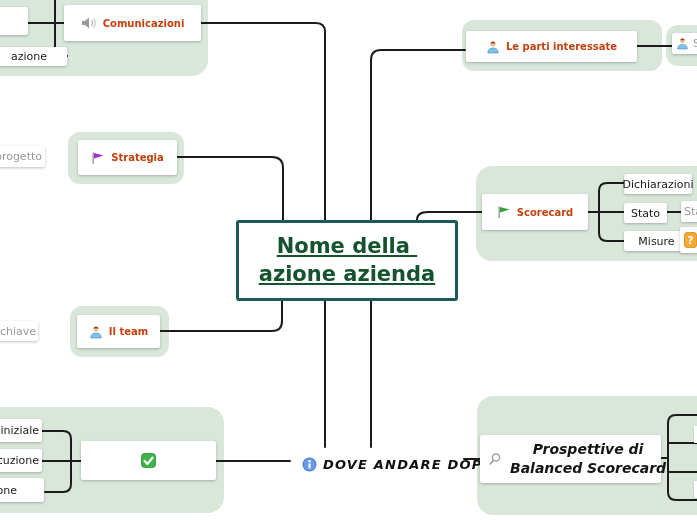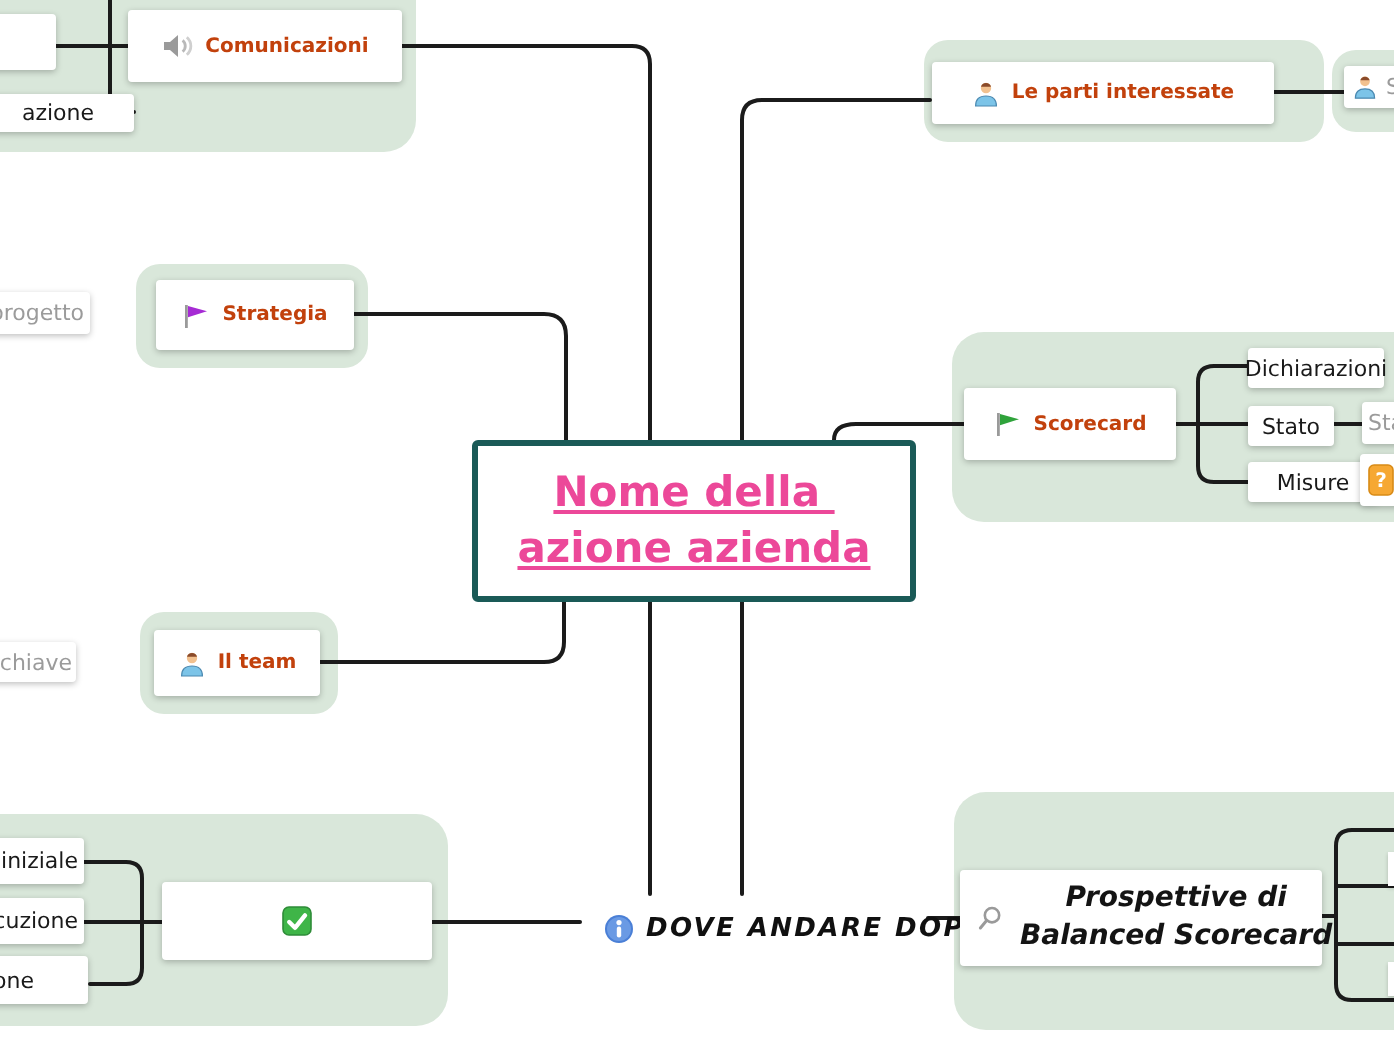--- a/index.html
+++ b/index.html
@@ -17,7 +17,7 @@
   .icon{display:inline-flex;flex:0 0 auto;align-items:center;justify-content:center;}
   #central{border:3px solid #1a5a57;border-radius:3px;flex-direction:column;justify-content:center;
            box-shadow:none;}
-  #central .c-line{font-weight:bold;font-size:21px;color:#ec4899;text-decoration:underline;
+  #central .c-line{font-weight:bold;font-size:21px;color:#14532d;text-decoration:underline;
                    line-height:1.3;white-space:pre;}
   #dove{background:transparent;box-shadow:none;gap:6px;}
   #dove .dove-label{font-weight:bold;font-style:italic;font-size:13px;letter-spacing:1.2px;

